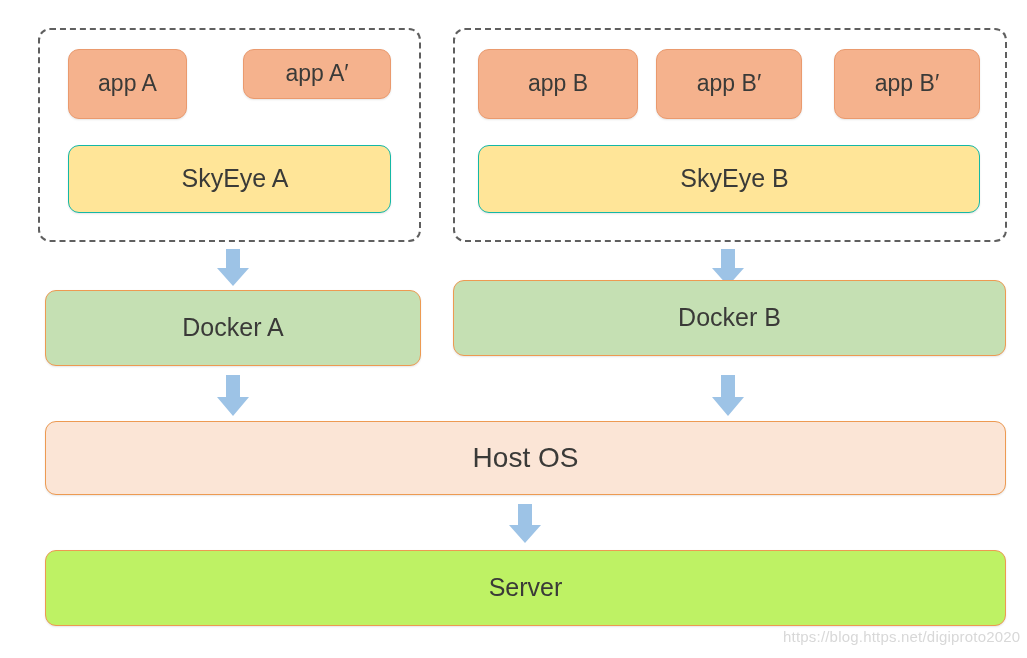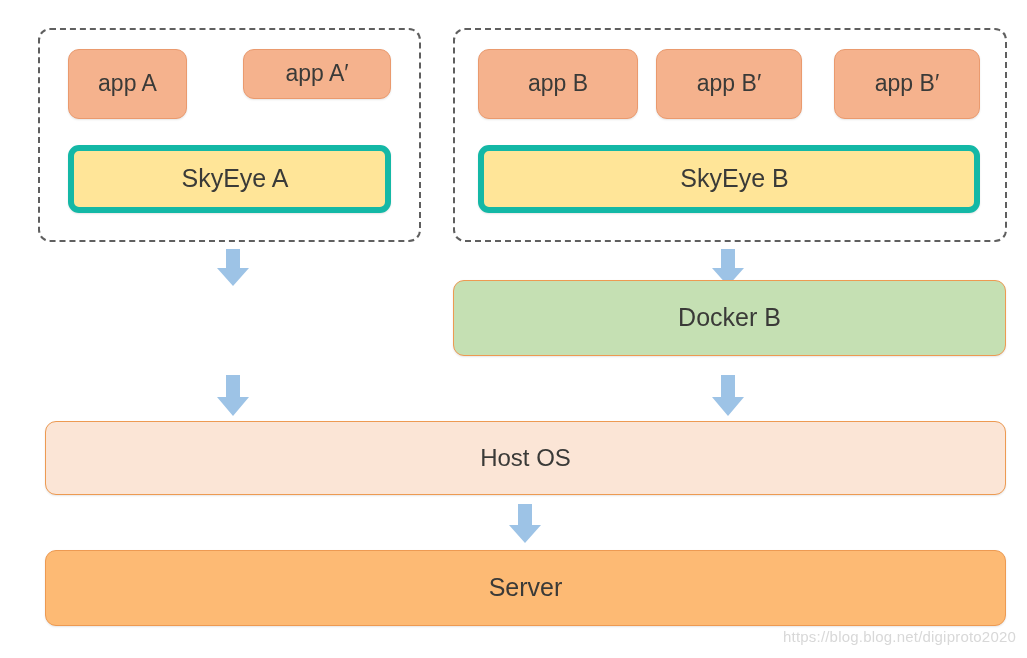--- a/index.html
+++ b/index.html
@@ -52,7 +52,7 @@
   
   .skyeye-box {
     background: #ffe598;
-    border: 6px solid #14b8a6;
+    border: 1px solid #14b8a6;
     border-radius: 11px;
     font-size: 25px;
     box-shadow: 0 1px 2px rgba(0,0,0,0.10);

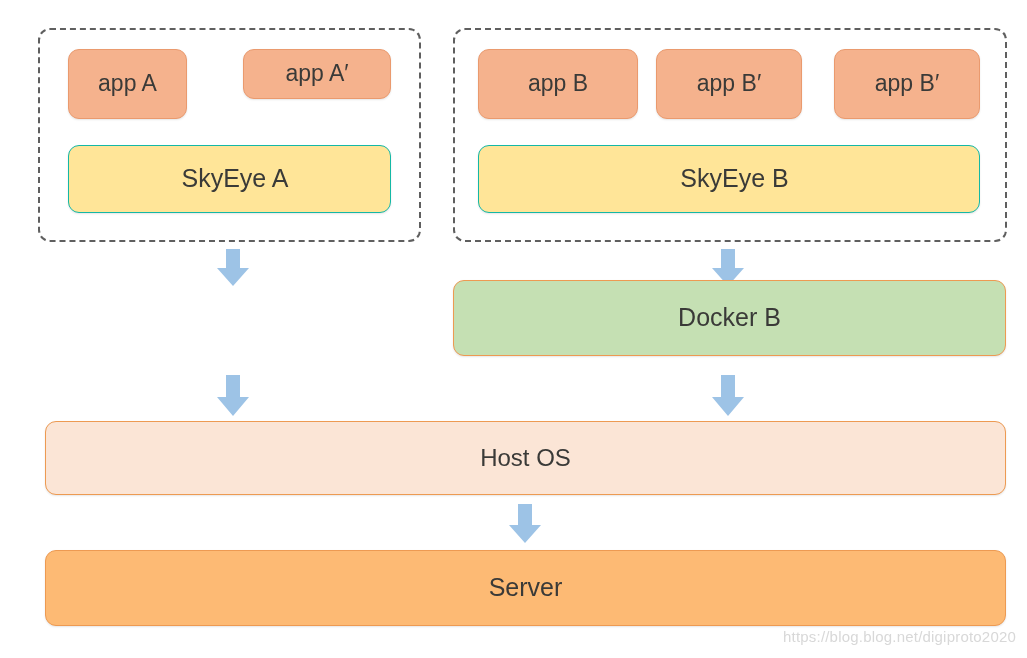--- a/index.html
+++ b/index.html
@@ -146,6 +146,9 @@
     <path d="M13 0 L27 0 L27 19 L36 19 L20 37 L4 19 L13 19 Z" fill="#9dc3e6"></path>
   </svg>
 
+  <div class="box docker-box" style="left:45px; top:290px; width:376px; height:76px;">
+    <span>Docker A</span>
+  </div>
 
   <div class="box docker-box" style="left:453px; top:280px; width:553px; height:76px;">
     <span>Docker B</span>

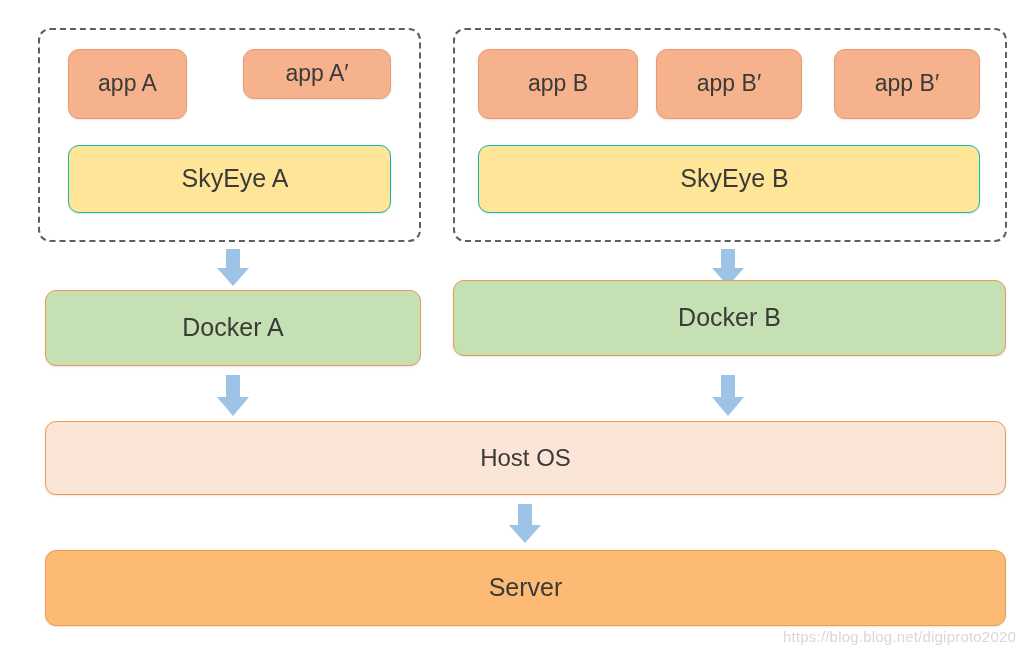--- a/index.html
+++ b/index.html
@@ -73,7 +73,7 @@
     background: #fbe5d6;
     border: 1.5px solid #ed9a52;
     border-radius: 11px;
-    font-size: 24px;
+    font-size: 28px;
     box-shadow: 0 1px 2px rgba(0,0,0,0.10);
   }
 

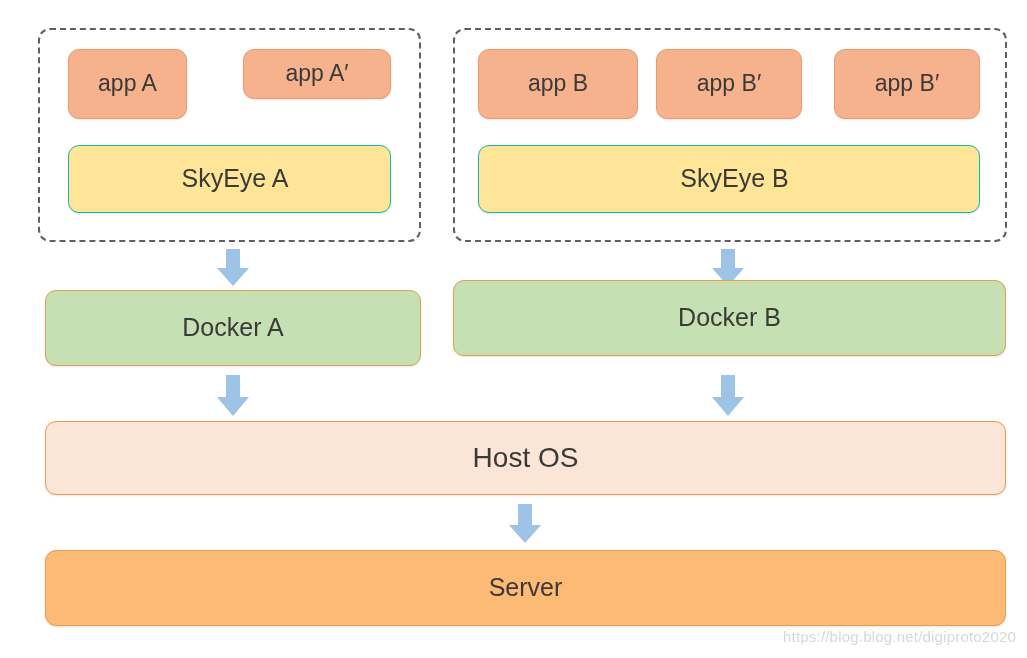--- a/index.html
+++ b/index.html
@@ -79,7 +79,7 @@
 
   
   .server-box {
-    background: #fdba74;
+    background: #bef264;
     border: 1.5px solid #ed9a52;
     border-radius: 11px;
     font-size: 25px;

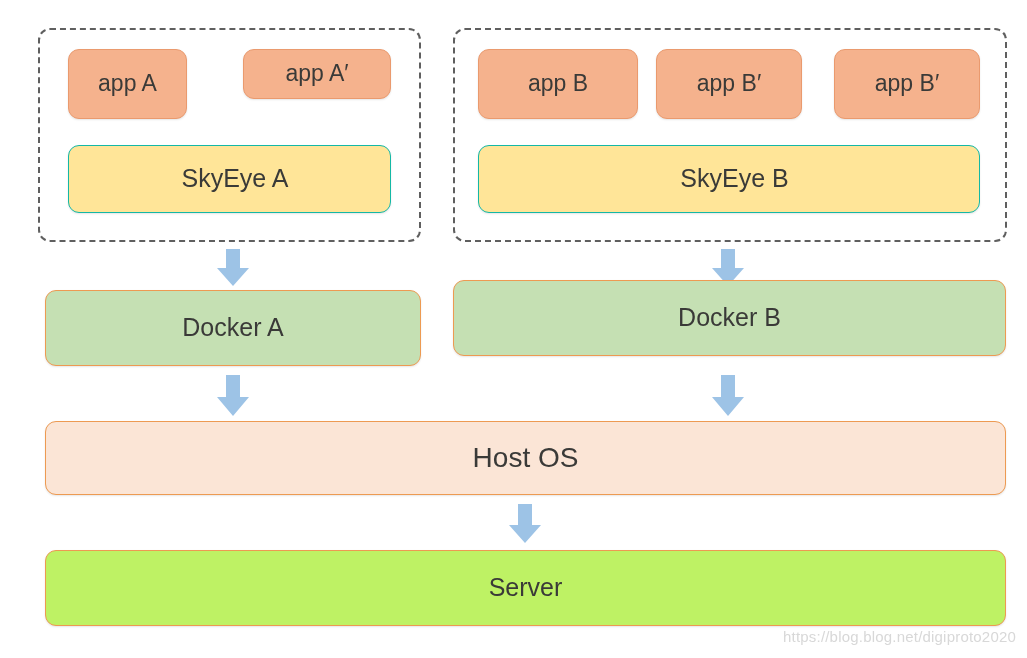--- a/index.html
+++ b/index.html
@@ -174,7 +174,7 @@
     <span>Server</span>
   </div>
 
-  <div class="watermark" style="left:783px; top:628px;">https://blog.blog.net/digiproto2020</div>
+  <div class="watermark" style="left:783px; top:628px;">https://blog.https.net/digiproto2020</div>
 
 </div>
 

